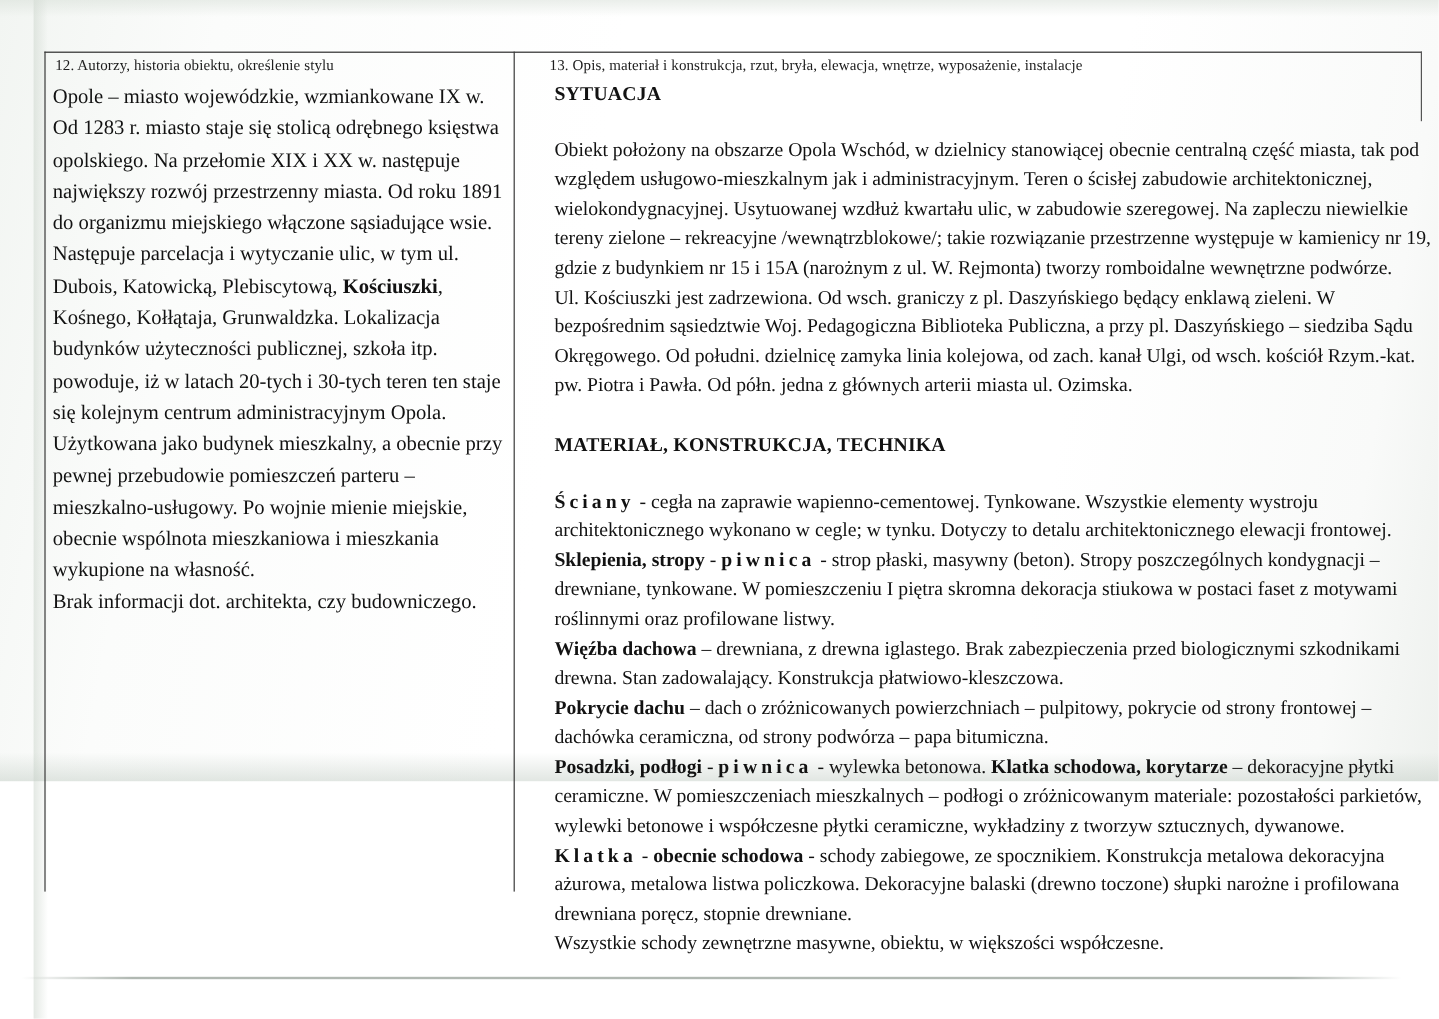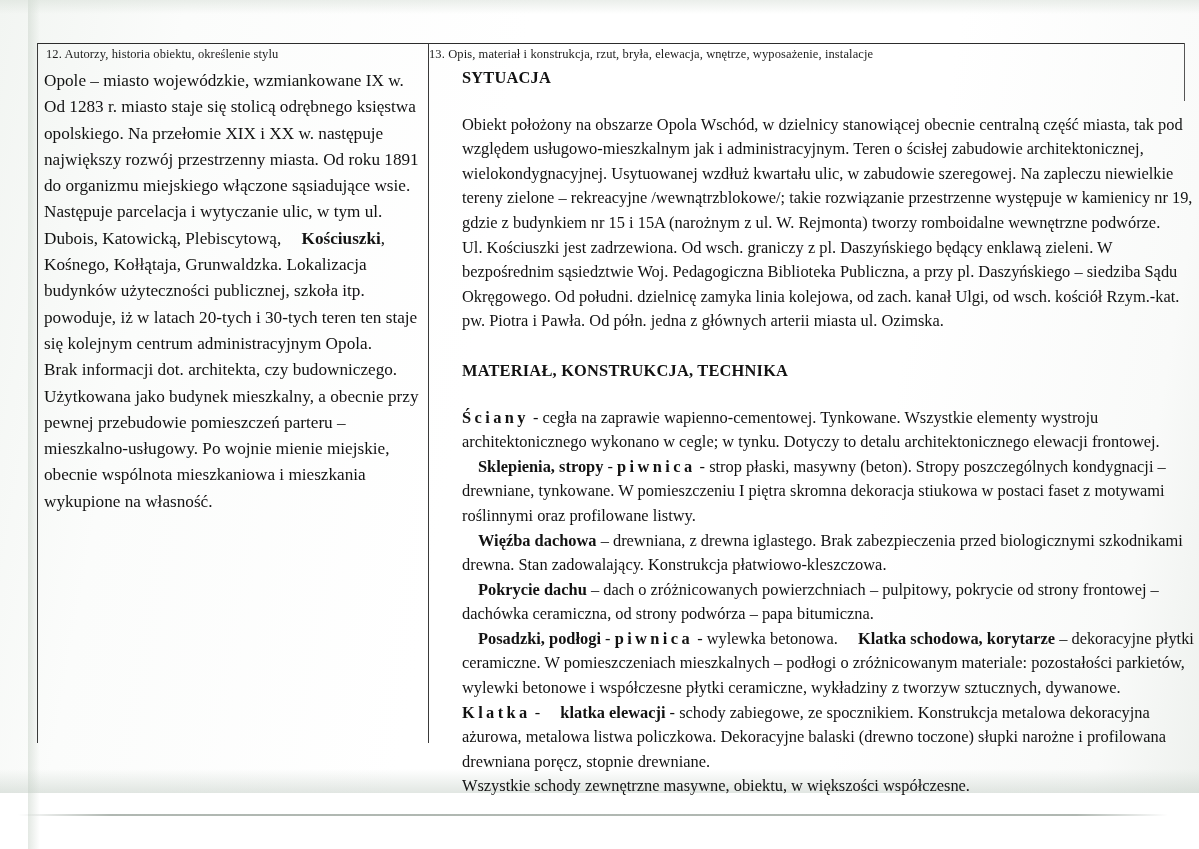--- a/index.html
+++ b/index.html
@@ -16,7 +16,7 @@
   .page {
     position: relative;
     width: 1199px;
-    height: 793px;
+    height: 651px;
     background:
       linear-gradient(100deg, #f2f5f2 0%, #fbfcfb 14%, #ffffff 40%, #ffffff 72%, #f9faf9 92%, #eef1ee 100%);
   }

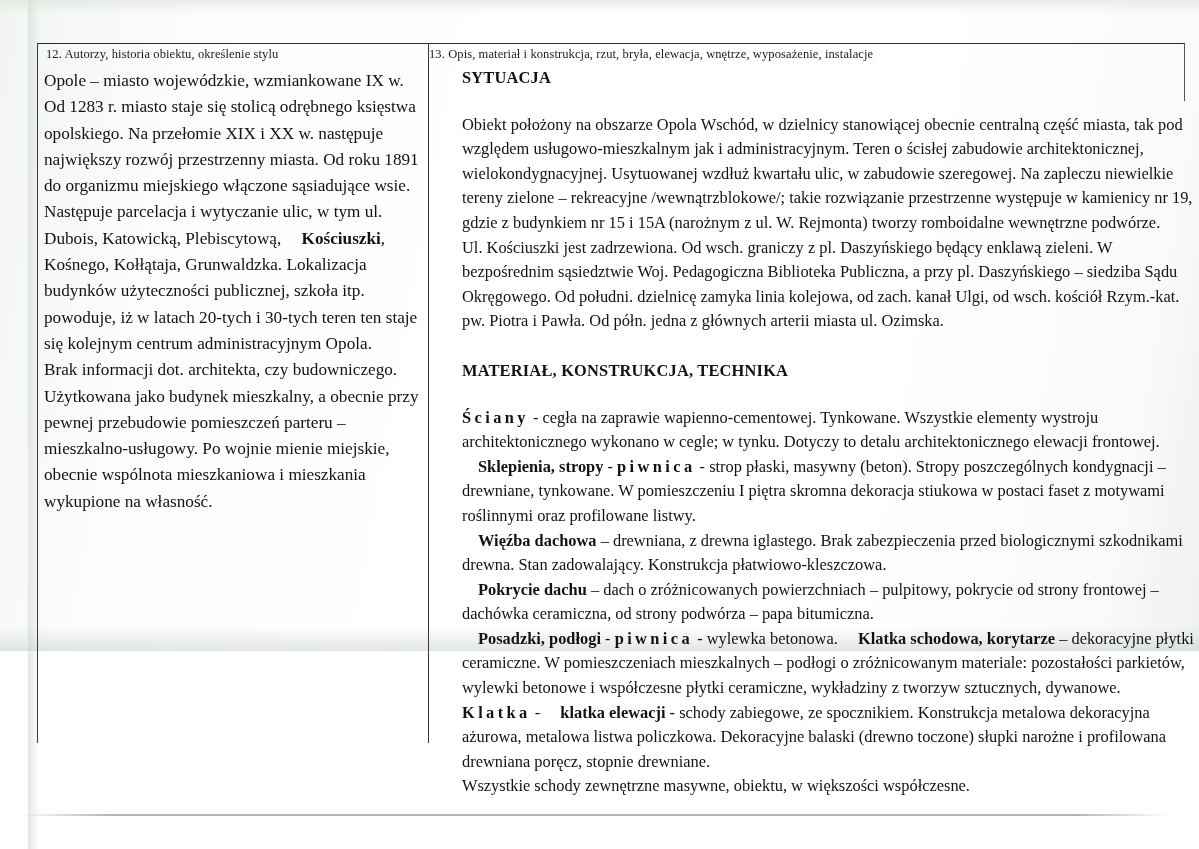--- a/index.html
+++ b/index.html
@@ -82,7 +82,7 @@
     white-space: nowrap;
   }
   #head-left  { left: 46px;  top: 47px; }
-  #head-right { left: 429px; top: 47px; }
+  #head-right { left: 458px; top: 47px; }
 
   
   .col {

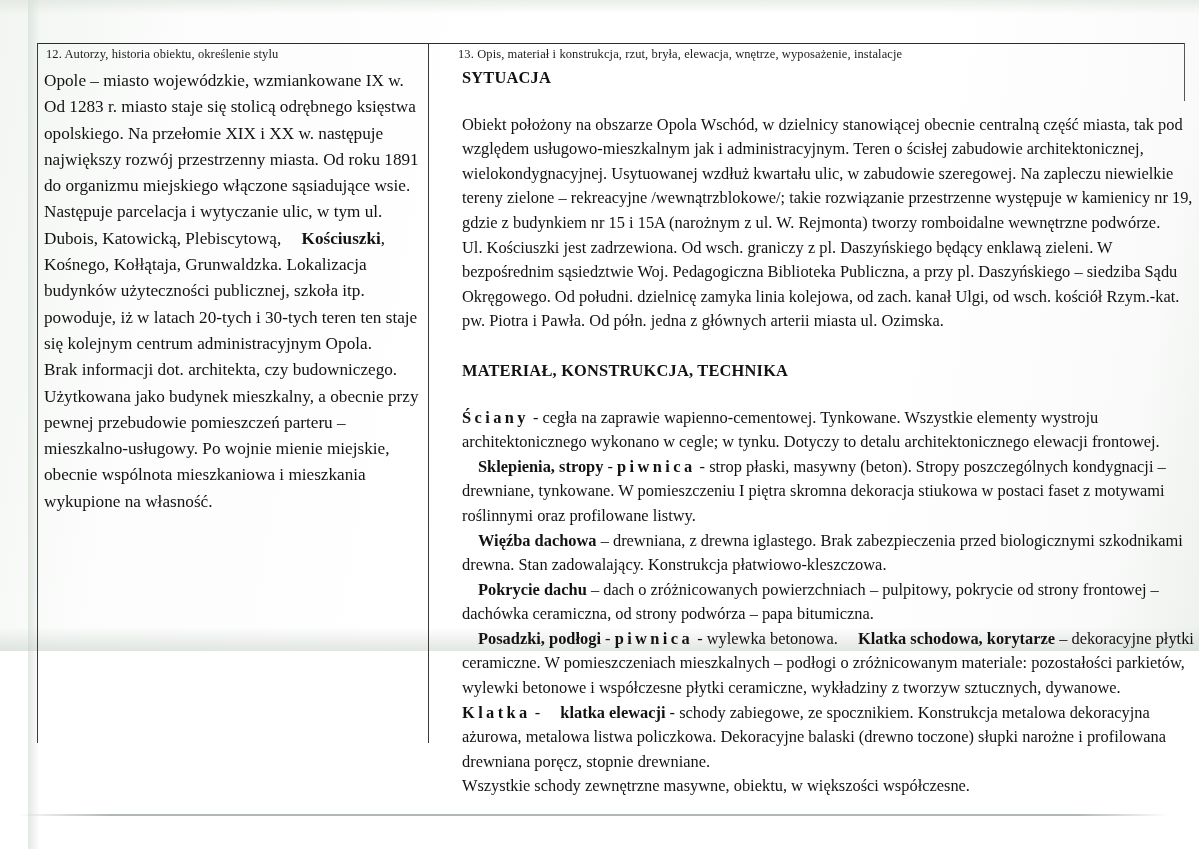--- a/index.html
+++ b/index.html
@@ -114,7 +114,7 @@
   .spacer-md { height: 22px; }
   .spacer-lg { height: 25px; }
 
-  b, .b { font-weight: bold; margin-left: 16px; }
+  b, .b { font-weight: bold; }
   .sp {
     font-weight: bold;
     letter-spacing: 3.4px;

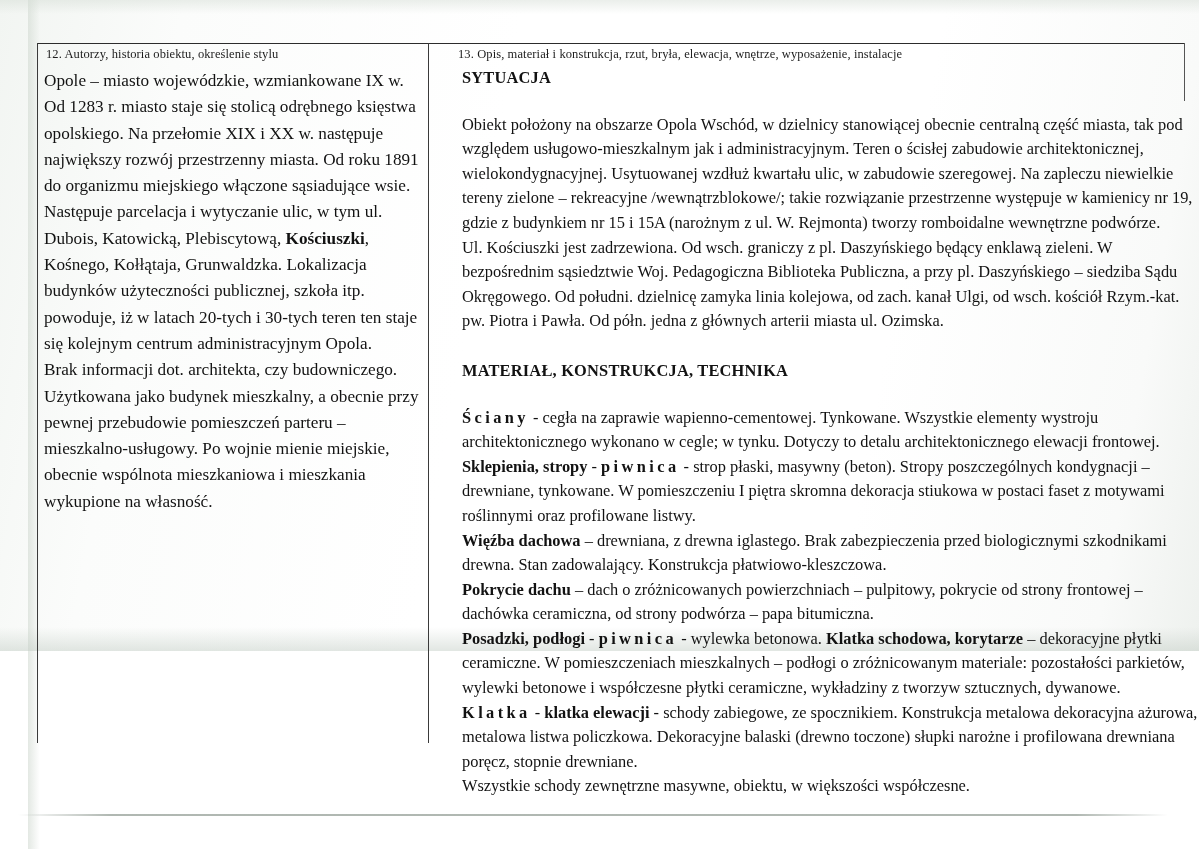--- a/index.html
+++ b/index.html
@@ -141,8 +141,8 @@
 
   <div class="col" id="col-left">
       <p class="para"><span>Opole – miasto wojewódzkie, wzmiankowane IX w. Od 1283 r. miasto staje się stolicą odrębnego  księstwa opolskiego. Na przełomie XIX i XX w. następuje największy rozwój przestrzenny miasta. Od roku 1891 do organizmu miejskiego włączone sąsiadujące wsie. Następuje parcelacja i wytyczanie ulic, w tym ul. Dubois, Katowicką, Plebiscytową, </span><span class="b">Kościuszki</span><span>, Kośnego, Kołłątaja, Grunwaldzka. Lokalizacja budynków użyteczności publicznej, szkoła itp. powoduje, iż w latach 20-tych i 30-tych teren ten staje się kolejnym centrum administracyjnym Opola.</span></p>
+      <p class="para"><span>Użytkowana jako budynek mieszkalny, a obecnie przy pewnej przebudowie  pomieszczeń parteru – mieszkalno-usługowy. Po wojnie mienie miejskie, obecnie wspólnota mieszkaniowa i mieszkania wykupione na własność.</span></p>
       <p class="para"><span>Brak informacji dot. architekta, czy budowniczego.</span></p>
-      <p class="para"><span>Użytkowana jako budynek mieszkalny, a obecnie przy pewnej przebudowie  pomieszczeń parteru – mieszkalno-usługowy. Po wojnie mienie miejskie, obecnie wspólnota mieszkaniowa i mieszkania wykupione na własność.</span></p>
     </div>
 
   <div class="col" id="col-right">

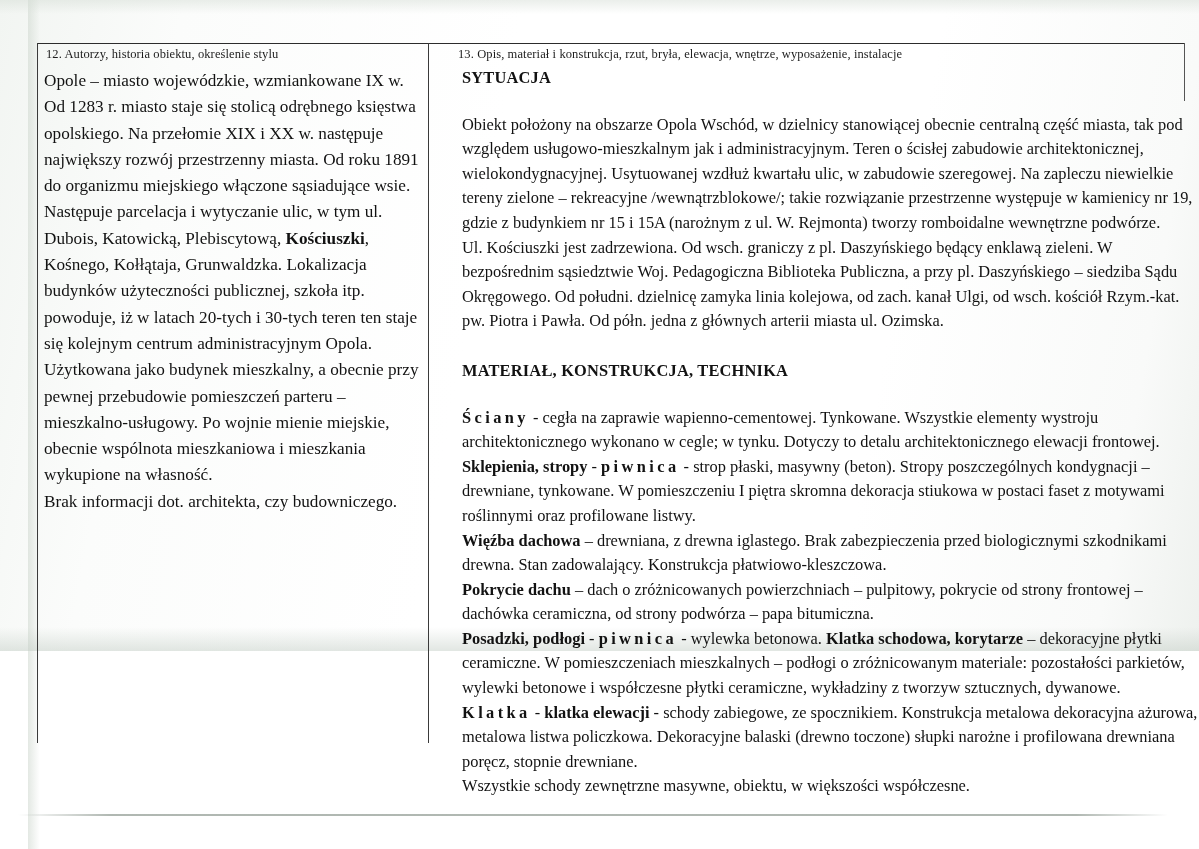--- a/index.html
+++ b/index.html
@@ -158,7 +158,7 @@
       <p class="para"><span class="b">Więźba dachowa</span><span> – drewniana, z drewna iglastego. Brak zabezpieczenia przed biologicznymi szkodnikami drewna. Stan zadowalający. Konstrukcja płatwiowo-kleszczowa.</span></p>
       <p class="para"><span class="b">Pokrycie dachu</span><span> – dach o zróżnicowanych powierzchniach – pulpitowy, pokrycie od strony frontowej – dachówka ceramiczna, od strony podwórza – papa bitumiczna.</span></p>
       <p class="para"><span class="b">Posadzki, podłogi</span><span>  -  </span><span class="sp">piwnica</span><span>  - wylewka betonowa. </span><span class="b">Klatka schodowa, korytarze</span><span> – dekoracyjne płytki ceramiczne. W pomieszczeniach mieszkalnych – podłogi o zróżnicowanym materiale: pozostałości parkietów, wylewki betonowe i współczesne płytki ceramiczne, wykładziny z tworzyw sztucznych, dywanowe.</span></p>
-      <p class="para"><span class="sp">Klatka</span><span>  -  </span><span class="b">klatka elewacji</span><span>  -  schody zabiegowe, ze spocznikiem. Konstrukcja metalowa dekoracyjna ażurowa, metalowa listwa policzkowa. Dekoracyjne balaski (drewno toczone) słupki narożne i profilowana drewniana poręcz, stopnie drewniane.</span></p>
+      <p class="para"><span class="sp">Klatka</span><span>  -  </span><span class="b">obecnie schodowa</span><span>  -  schody zabiegowe, ze spocznikiem. Konstrukcja metalowa dekoracyjna ażurowa, metalowa listwa policzkowa. Dekoracyjne balaski (drewno toczone) słupki narożne i profilowana drewniana poręcz, stopnie drewniane.</span></p>
       <p class="para"><span>Wszystkie  schody zewnętrzne masywne, obiektu, w większości współczesne.</span></p>
     </div>
 

